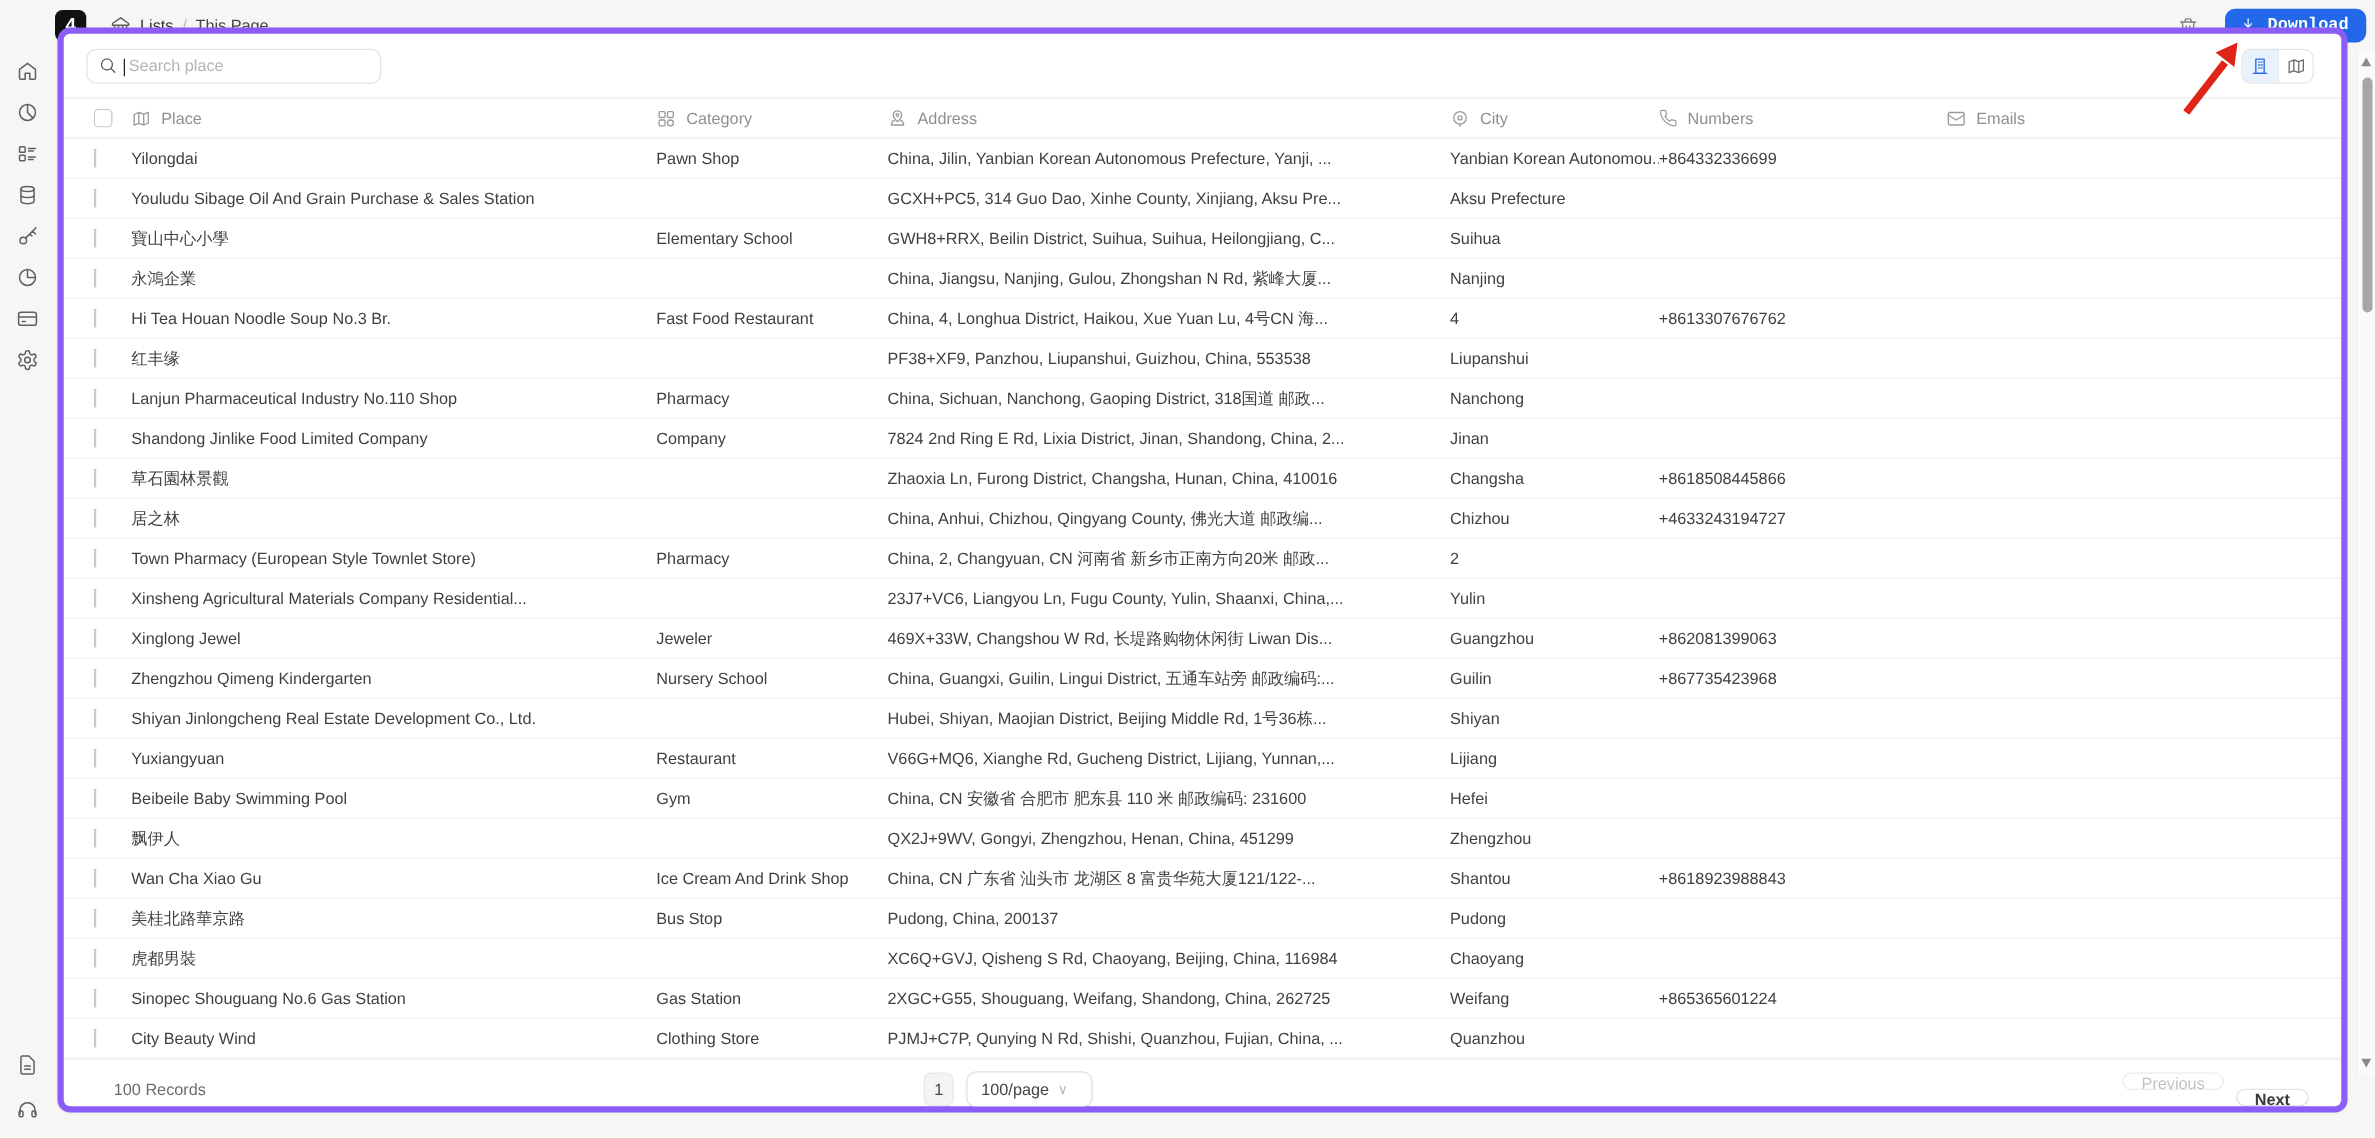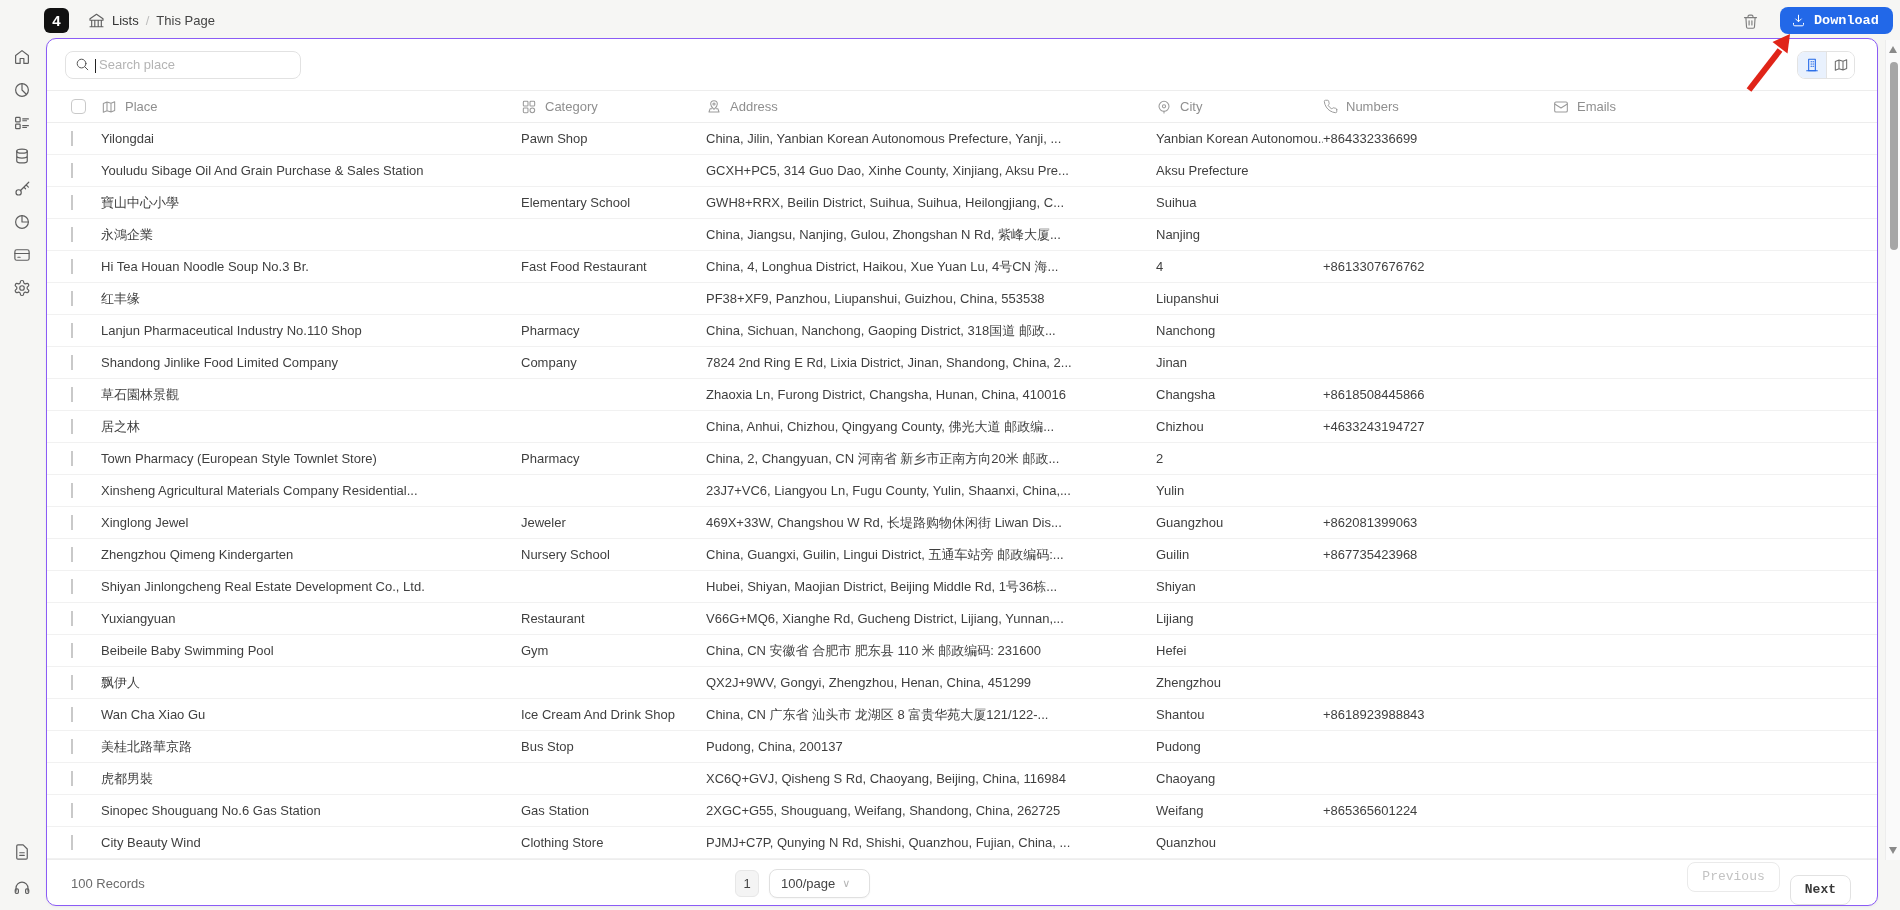--- a/index.html
+++ b/index.html
@@ -36,8 +36,8 @@
   .side-btn { width:26px; height:26px; display:flex; align-items:center; justify-content:center; border-radius:6px; cursor:pointer; }
 
   
-  .card { position:absolute; left:46px; top:38px; width:1832px; height:868px; background:#fff;
-          border:1px solid #8b5cf6; border-radius:10px; box-shadow:0 1px 3px rgba(0,0,0,.05); overflow:hidden; }
+  .card { position:absolute; left:46px; top:22px; width:1832px; height:868px; background:#fff;
+          border:5px solid #8b5cf6; border-radius:10px; box-shadow:0 1px 3px rgba(0,0,0,.05); overflow:hidden; }
 
   
   .toolbar { height:52px; display:flex; align-items:center; justify-content:space-between; padding:0 22px 0 18px; border-bottom:1px solid #ededed; }

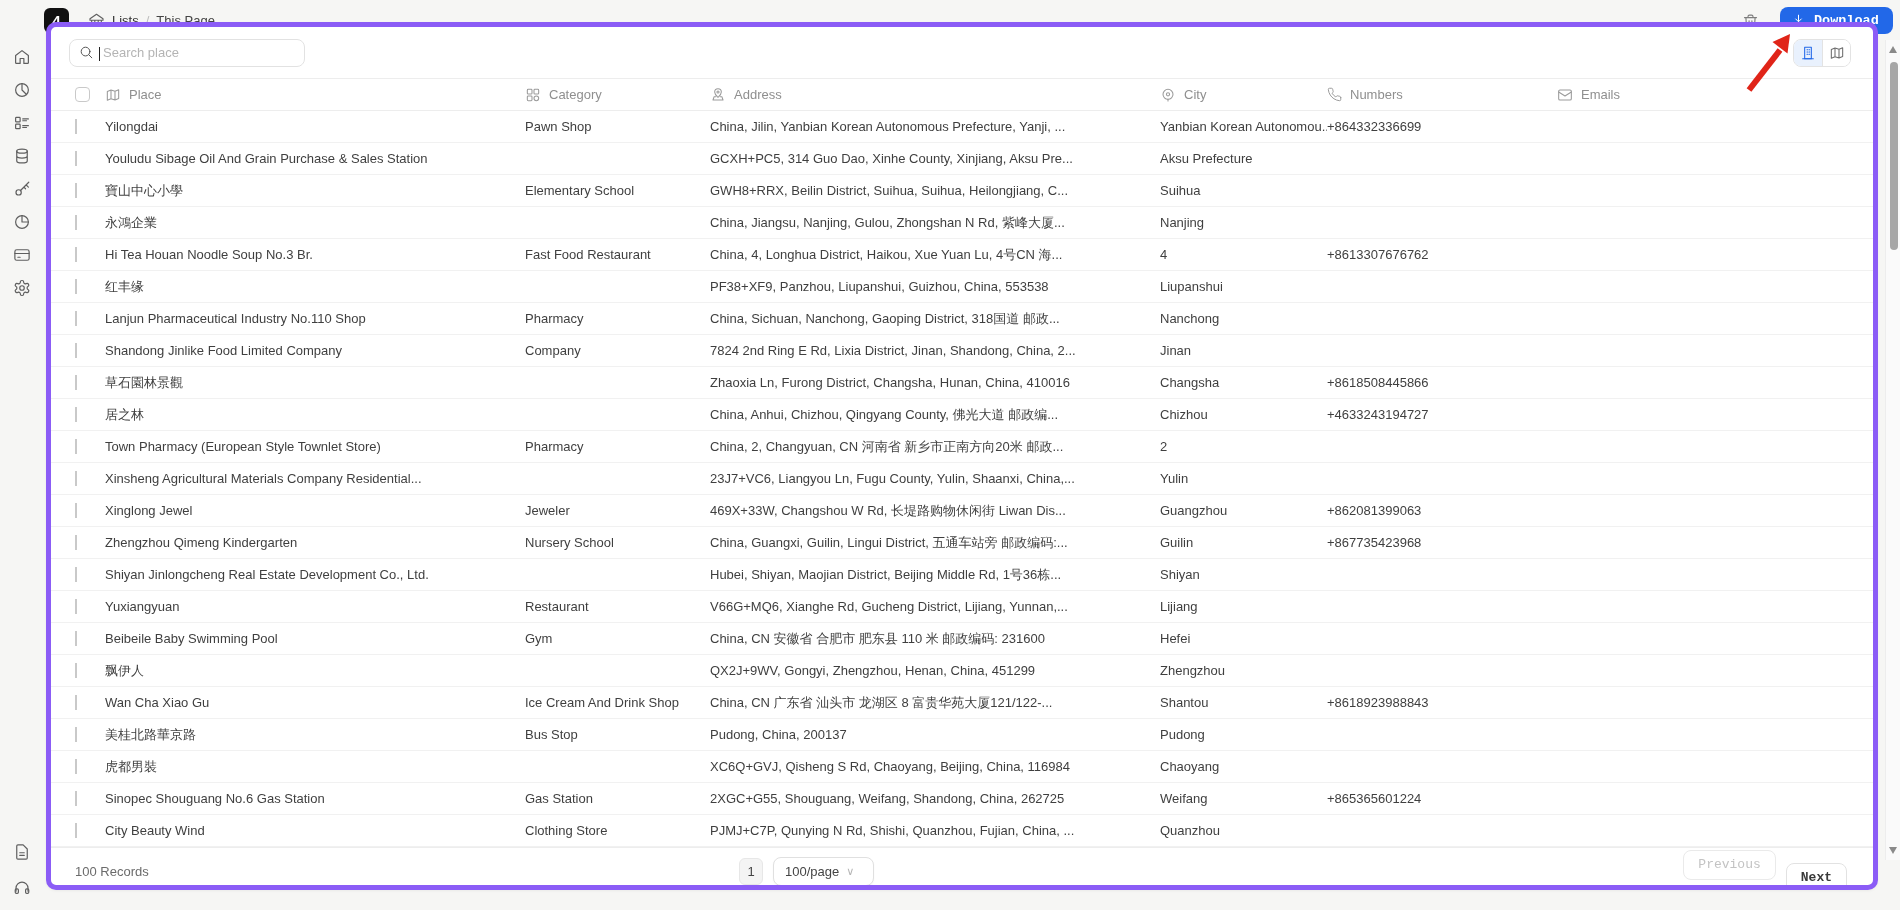--- a/index.html
+++ b/index.html
@@ -67,7 +67,7 @@
 
   
   .tfoot { height:47px; border-top:1px solid #ededed; display:flex; align-items:center; position:relative; padding:0 26px 0 24px; }
-  .records { color:#6b6b6b; }
+  .records { color:#6b6b6b;margin-left:16px; }
   .pager { position:absolute; left:688px; top:0; height:100%; display:flex; align-items:center; gap:10px; }
   .page-num { min-width:24px; height:27px; background:#f4f4f4; border:1px solid #e7e7e7; border-radius:6px;
               display:flex; align-items:center; justify-content:center; color:#444; cursor:pointer; }

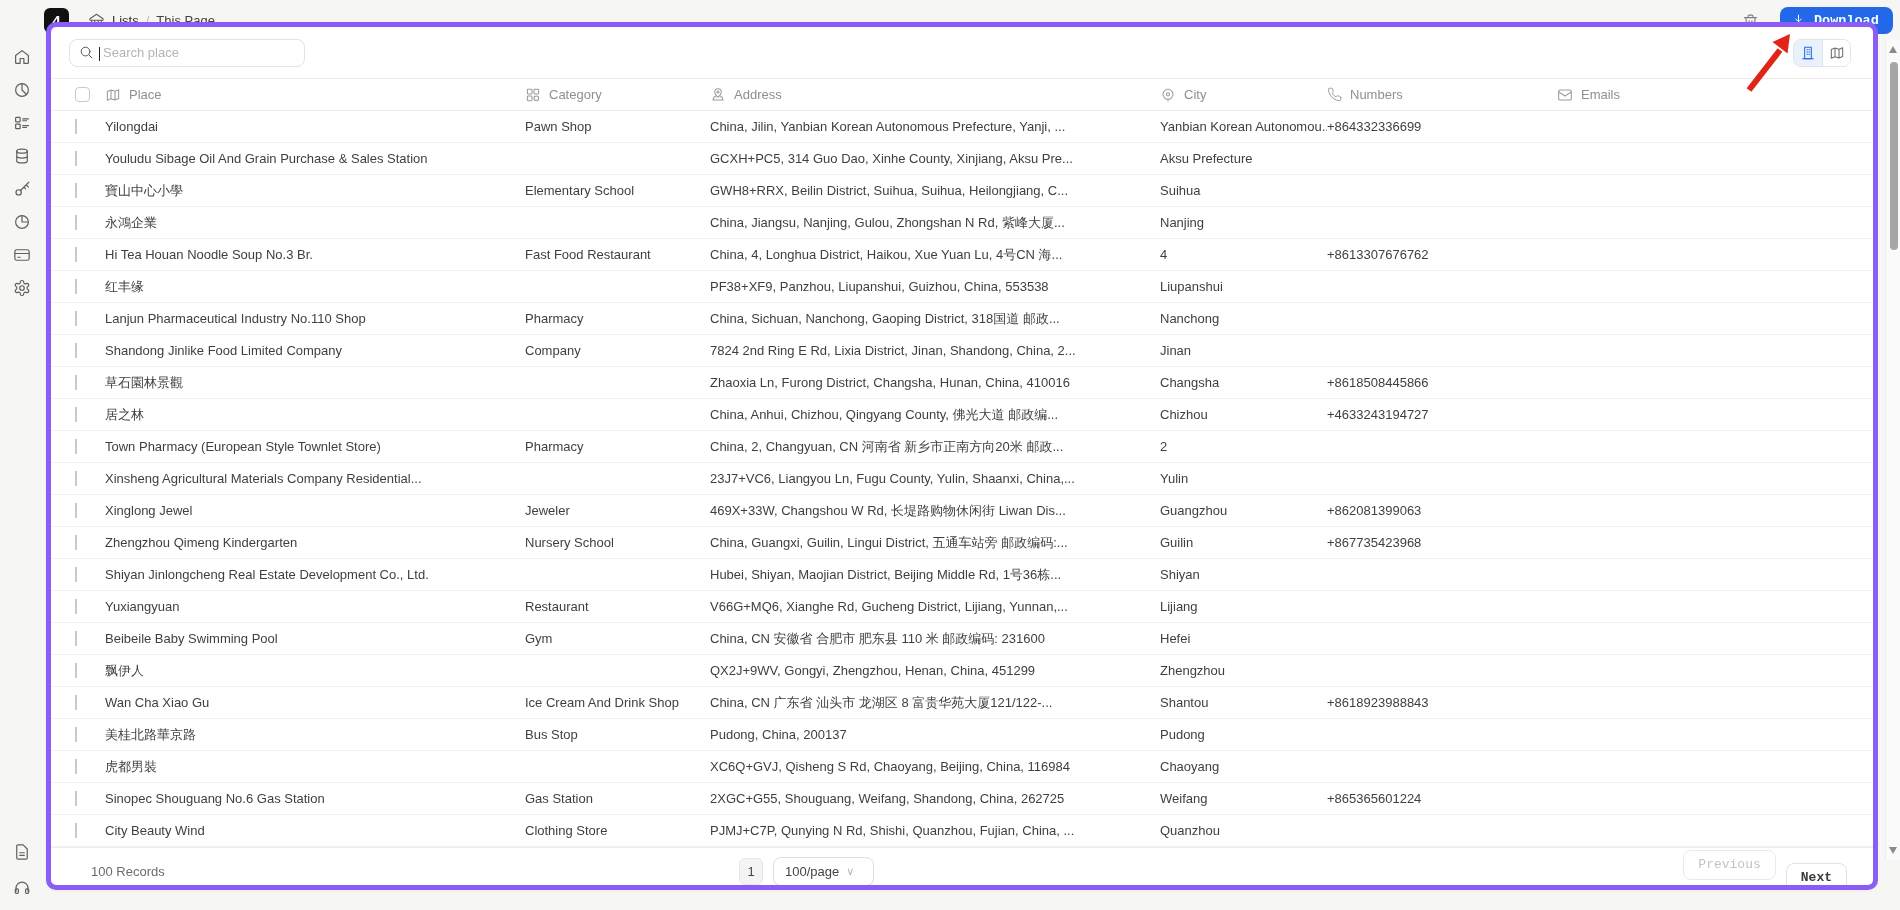--- a/index.html
+++ b/index.html
@@ -75,8 +75,8 @@
                gap:7px; padding:0 19px 0 11px; color:#444; cursor:pointer; box-shadow:0 1px 2px rgba(0,0,0,.04); }
   .page-size .chev { color:#b5b5b5; font-size:11px; }
   .nav-btns { margin-left:auto; display:flex; gap:10px; }
-  .nav-btn { height:30px; padding:0 14px; border-radius:8px; border:1px solid #eaeaea; background:#fff; font-size:13px;
-             font-family:Liberation Mono, monospace; cursor:pointer; }
+  .nav-btn { height:14px; padding:0 14px; border-radius:8px; border:1px solid #eaeaea; background:#fff; font-size:13px;
+             font-family:Liberation Sans, sans-serif; cursor:pointer; }
   .nav-btn.disabled { color:#c3c3c3; }
   .nav-btn.enabled { color:#3a3a3a; font-weight:600; border-color:#e2e2e2;margin-top:13px; }
 

